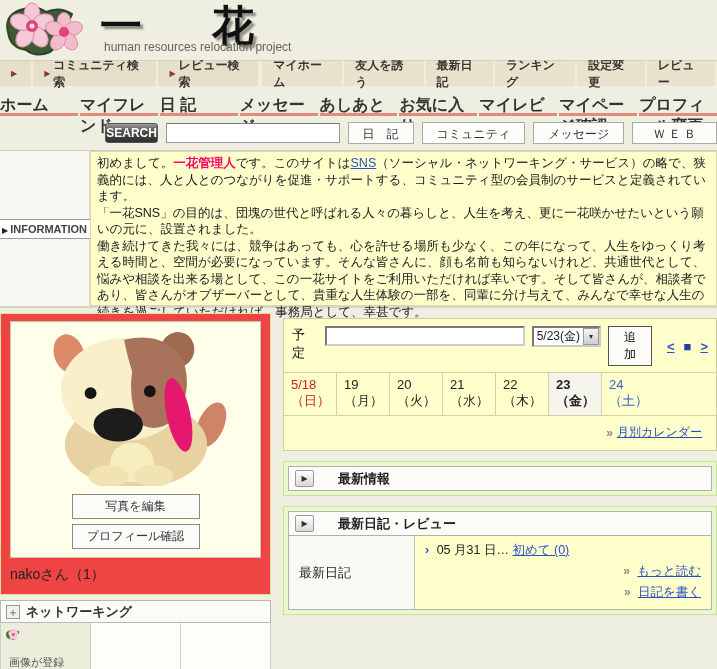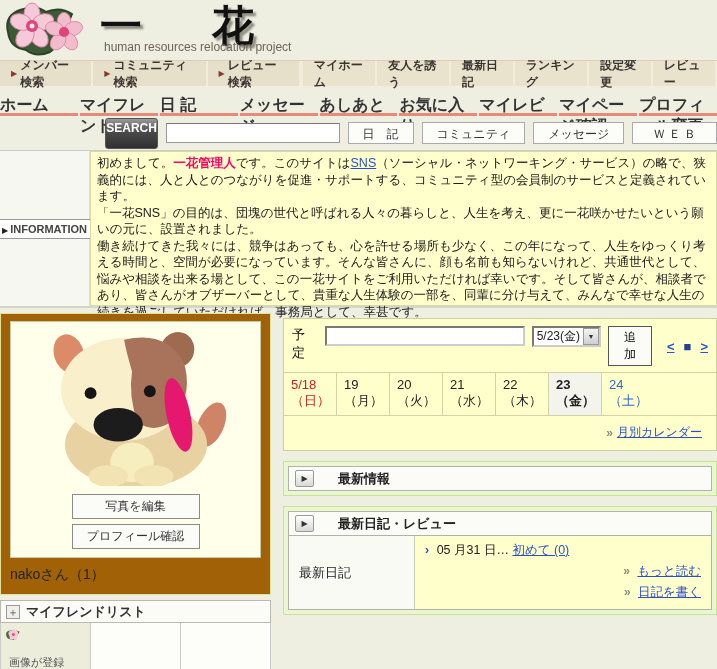--- a/index.html
+++ b/index.html
@@ -171,7 +171,6 @@
     <div class="grp">
       <div class="item">
         <span class="arrow">▶</span>
-        <span>メンバー検索</span>
       </div>
       <div class="item">
         <span class="arrow">▶</span>

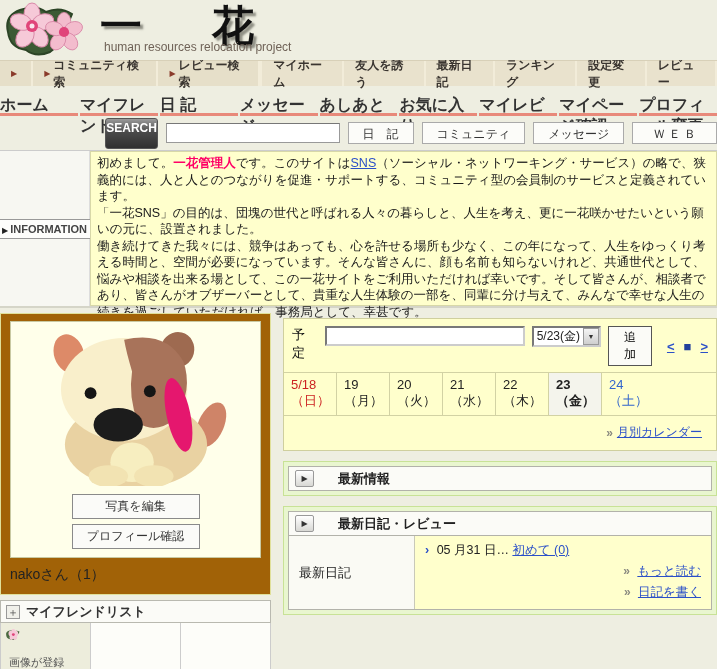--- a/index.html
+++ b/index.html
@@ -42,7 +42,7 @@
 
   
   .search-row { height:34px; display:flex; align-items:center; padding-left:105px; gap:8px; }
-  .search-btn { width:56px; height:31px; color:#fff; font-size:12px; font-weight:bold;
+  .search-btn { width:56px; height:20px; color:#fff; font-size:12px; font-weight:bold;
                 text-align:center; line-height:19px; border:1px solid #555; border-radius:3px;
                 background:linear-gradient(#9a9a9a,#4a4a4a 45%,#303030); cursor:pointer; }
   .search-input { width:182px; height:20px; border:1px solid #999; border-top-color:#777;

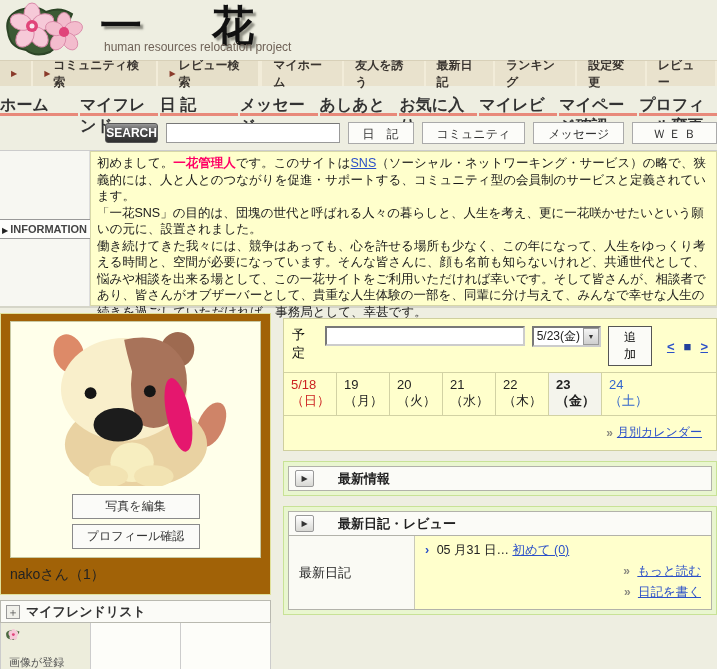--- a/index.html
+++ b/index.html
@@ -69,7 +69,7 @@
   .right-col { position:absolute; left:283px; top:5px; width:434px; }
 
   
-  .profile-box { background:#a16207; border:1px solid #e0e09a; padding:7px 9px 4px; }
+  .profile-box { background:#ef4444; border:1px solid #e0e09a; padding:7px 9px 4px; }
   .photo-frame { background:#ffffea; border:1px solid #c9c9a2; padding:6px 0 8px; text-align:center; }
   .pf-buttons { margin-top:4px; }
   .pf-btn { display:block; width:128px; margin:5px auto 0; background:#fbfbf8; border:1px solid #8a8a8a;

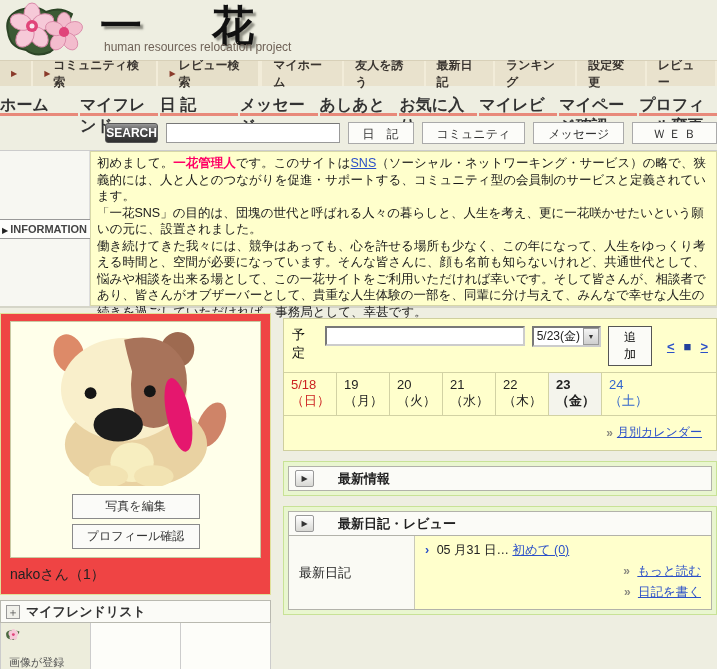--- a/index.html
+++ b/index.html
@@ -269,7 +269,7 @@
 
       <div class="friends-header">
         <div class="plus-box">＋</div>
-        <div class="friends-title">マイフレンドリスト</div>
+        <div class="friends-title">ネットワーキング</div>
       </div>
       <div class="friends-grid">
         <div class="f-col first">

